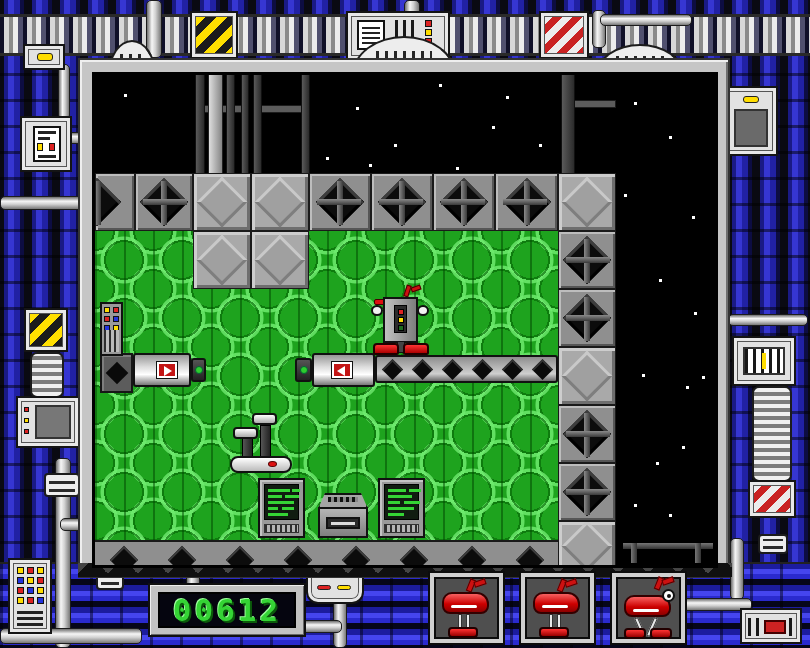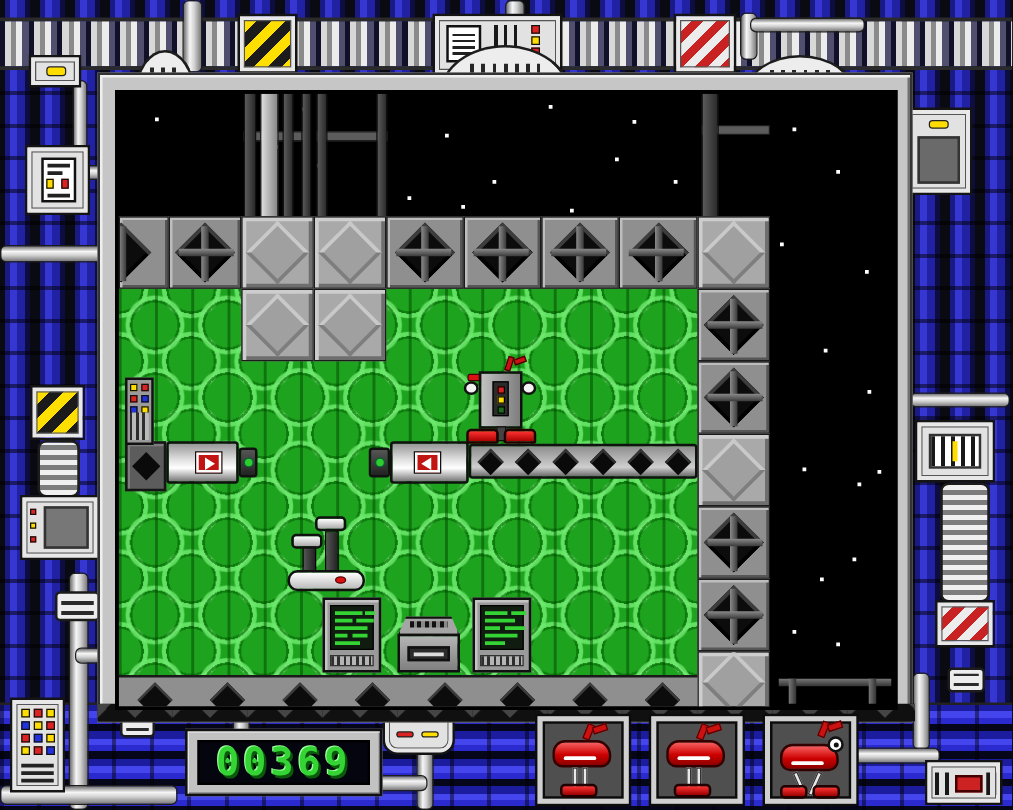--- a/index.html
+++ b/index.html
@@ -474,7 +474,7 @@
 
   <div class="abs score">
     <div class="scr">
-      <span class="val">00369</span>
+      <span class="val">00612</span>
     </div>
   </div>
 

